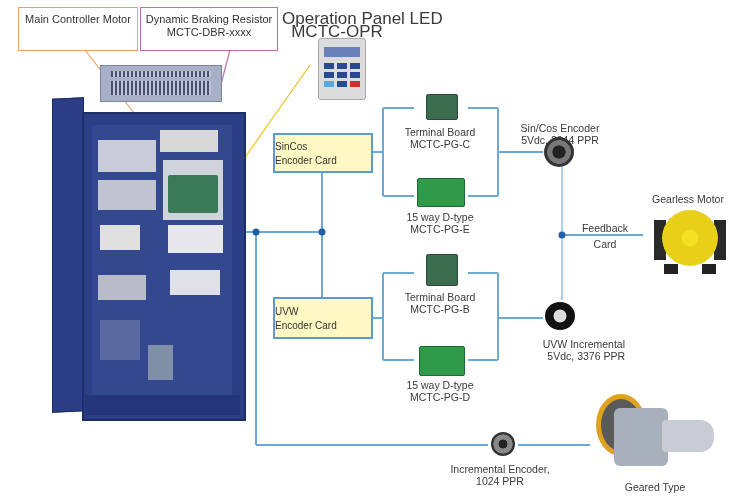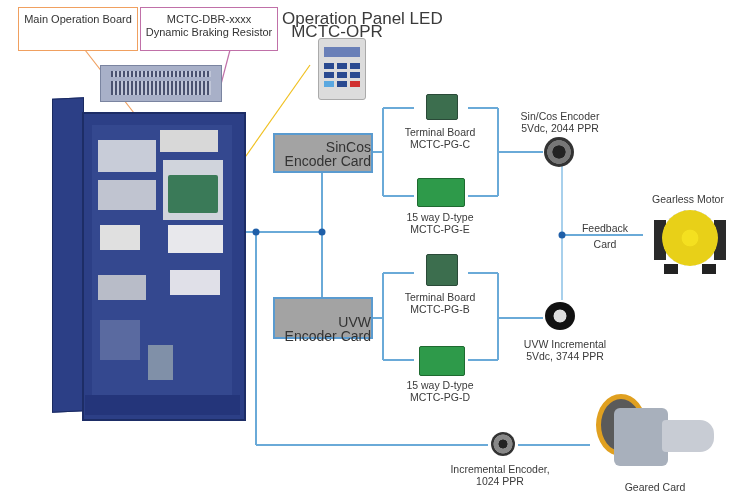--- a/index.html
+++ b/index.html
@@ -58,7 +58,7 @@
 </svg>
 
 <div class="callout" style="left:18px;top:7px;width:120px;height:44px;border:1.5px solid #f0a060;">
-  <div>Main Operation Board</div>
+  <div>Main Controller Motor</div>
 </div>
 <div class="callout" style="left:140px;top:7px;width:138px;height:44px;border:1.5px solid #c070a8;">
   <div>MCTC-DBR-xxxx</div>

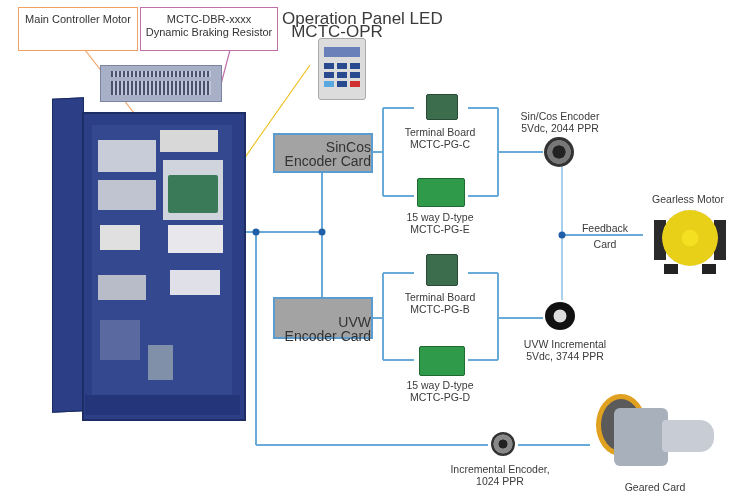--- a/index.html
+++ b/index.html
@@ -61,8 +61,8 @@
   <div>Main Controller Motor</div>
 </div>
 <div class="callout" style="left:140px;top:7px;width:138px;height:44px;border:1.5px solid #c070a8;">
+  <div>Dynamic Braking Resistor</div>
   <div>MCTC-DBR-xxxx</div>
-  <div>Dynamic Braking Resistor</div>
 </div>
 <div class="lbl" style="left:282px;top:12px;width:110px;font-size:17px;line-height:13px;">
   <div>Operation Panel LED</div>

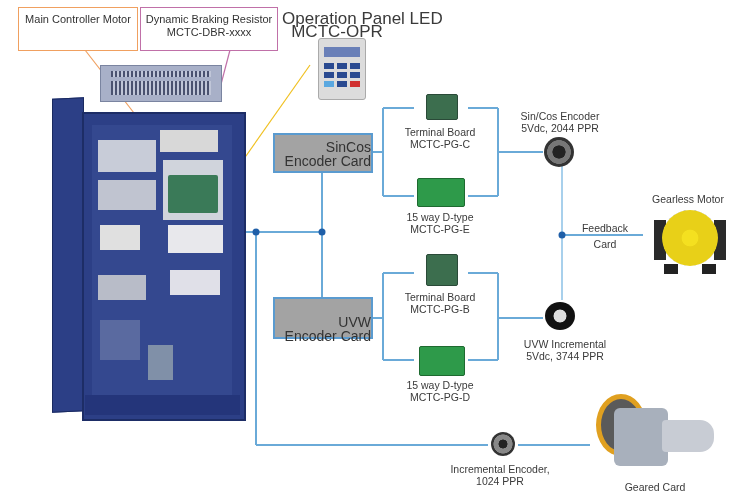--- a/index.html
+++ b/index.html
@@ -139,7 +139,7 @@
   <div>MCTC-PG-D</div>
 </div>
 
-<div class="lbl" style="left:505px;top:110px;width:110px;">
+<div class="lbl" style="left:505px;top:122px;width:110px;">
   <div>Sin/Cos Encoder</div>
   <div>5Vdc, 2044 PPR</div>
 </div>

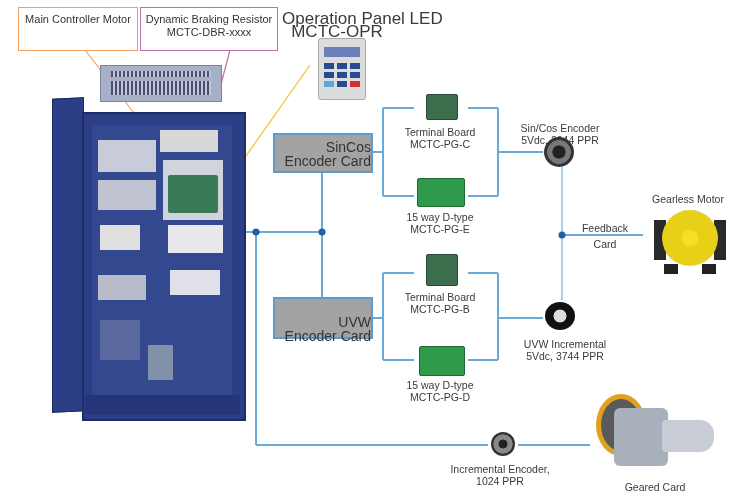--- a/index.html
+++ b/index.html
@@ -8,7 +8,7 @@
   .abs { position:absolute; }
   .lbl { position:absolute; text-align:center; font-size:10.5px; line-height:12px; color:#3a3a3a; white-space:nowrap; }
   .callout { position:absolute; background:#fff; text-align:center; font-size:11px; line-height:13px; color:#333; box-sizing:border-box; padding-top:5px; }
-  .card { position:absolute; border:2px solid #5a9bd0; background:#a3a3a3; text-align:right; font-size:14px; line-height:14px; color:#333; box-sizing:border-box; }
+  .card { position:absolute; border:2px solid #5a9bd0; background:#fef9c3; text-align:left; font-size:10px; line-height:14px; color:#333; box-sizing:border-box; }
   svg.lines { position:absolute; left:0; top:0; }
   
   .cab-body { background:#2c3f86; border:2px solid #1d2d66; }

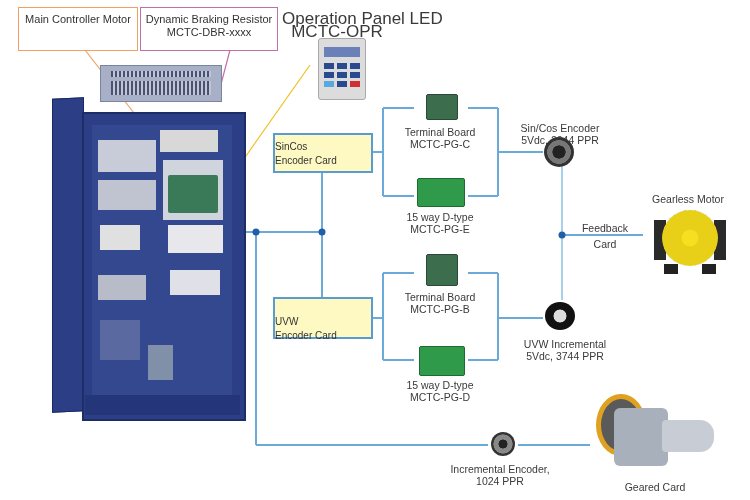--- a/index.html
+++ b/index.html
@@ -113,7 +113,7 @@
   <div>SinCos</div>
   <div>Encoder Card</div>
 </div>
-<div class="card" style="left:273px;top:297px;width:100px;height:42px;padding-top:16px;">
+<div class="card" style="left:273px;top:297px;width:100px;height:42px;padding-top:6px;">
   <div>UVW</div>
   <div>Encoder Card</div>
 </div>

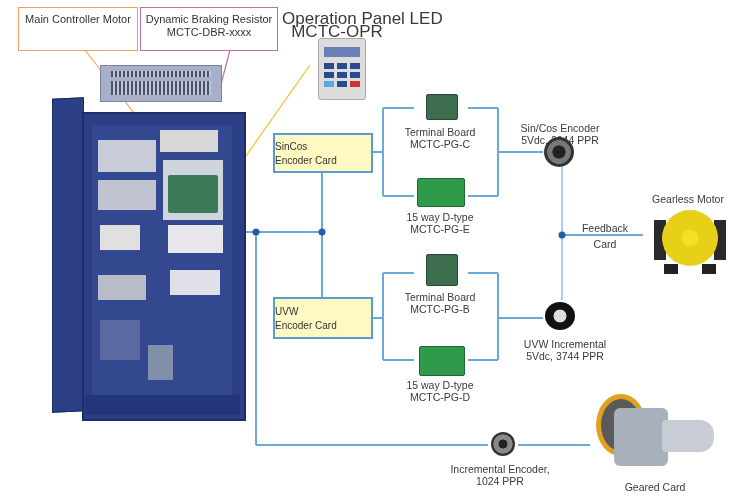--- a/index.html
+++ b/index.html
@@ -146,7 +146,7 @@
 <div class="abs" style="left:544px;top:137px;width:30px;height:30px;border-radius:50%;background:radial-gradient(circle,#222 0 30%,#777 32% 55%,#333 57% 100%);"></div>
 
 <div class="abs" style="left:545px;top:302px;width:30px;height:28px;border-radius:50%;background:radial-gradient(circle,#ddd 0 30%,#111 33% 100%);"></div>
-<div class="lbl" style="left:505px;top:338px;width:120px;">
+<div class="lbl" style="left:505px;top:338px;width:120px;text-align:right;">
   <div>UVW Incremental</div>
   <div>5Vdc, 3744 PPR</div>
 </div>

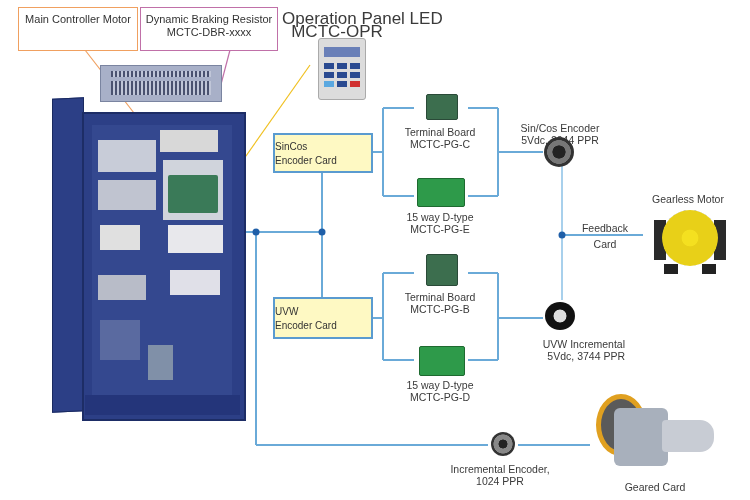--- a/index.html
+++ b/index.html
@@ -148,7 +148,7 @@
 <div class="abs" style="left:545px;top:302px;width:30px;height:28px;border-radius:50%;background:radial-gradient(circle,#ddd 0 30%,#111 33% 100%);"></div>
 <div class="lbl" style="left:505px;top:338px;width:120px;text-align:right;">
   <div>UVW Incremental</div>
-  <div>5Vdc, 3744 PPR</div>
+  <div>5Vdc, 3376 PPR</div>
 </div>
 
 <div class="abs" style="left:491px;top:432px;width:24px;height:24px;border-radius:50%;background:radial-gradient(circle,#222 0 25%,#888 28% 55%,#333 58% 100%);"></div>

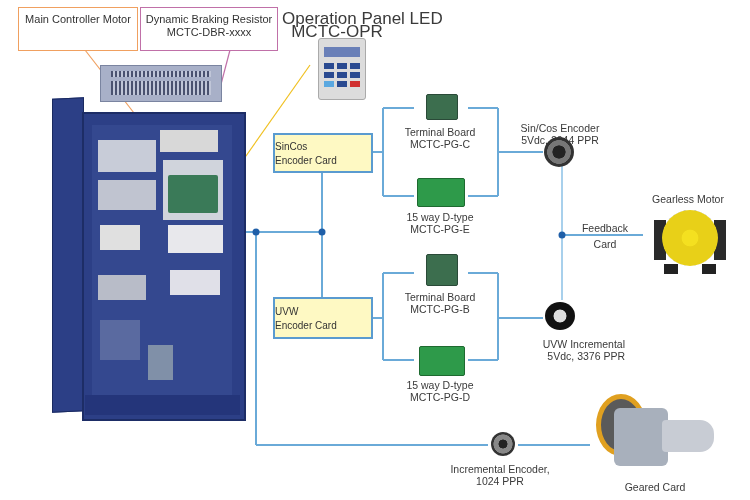--- a/index.html
+++ b/index.html
@@ -176,6 +176,6 @@
   <div class="abs" style="left:22px;top:16px;width:54px;height:58px;background:#a8b0bc;border-radius:6px;"></div>
   <div class="abs" style="left:70px;top:28px;width:52px;height:32px;background:#c8ccd4;border-radius:4px 14px 14px 4px;"></div>
 </div>
-<div class="lbl" style="left:610px;top:481px;width:90px;">Geared Card</div>
+<div class="lbl" style="left:610px;top:481px;width:90px;">Geared Type</div>
 
 </body></html>

